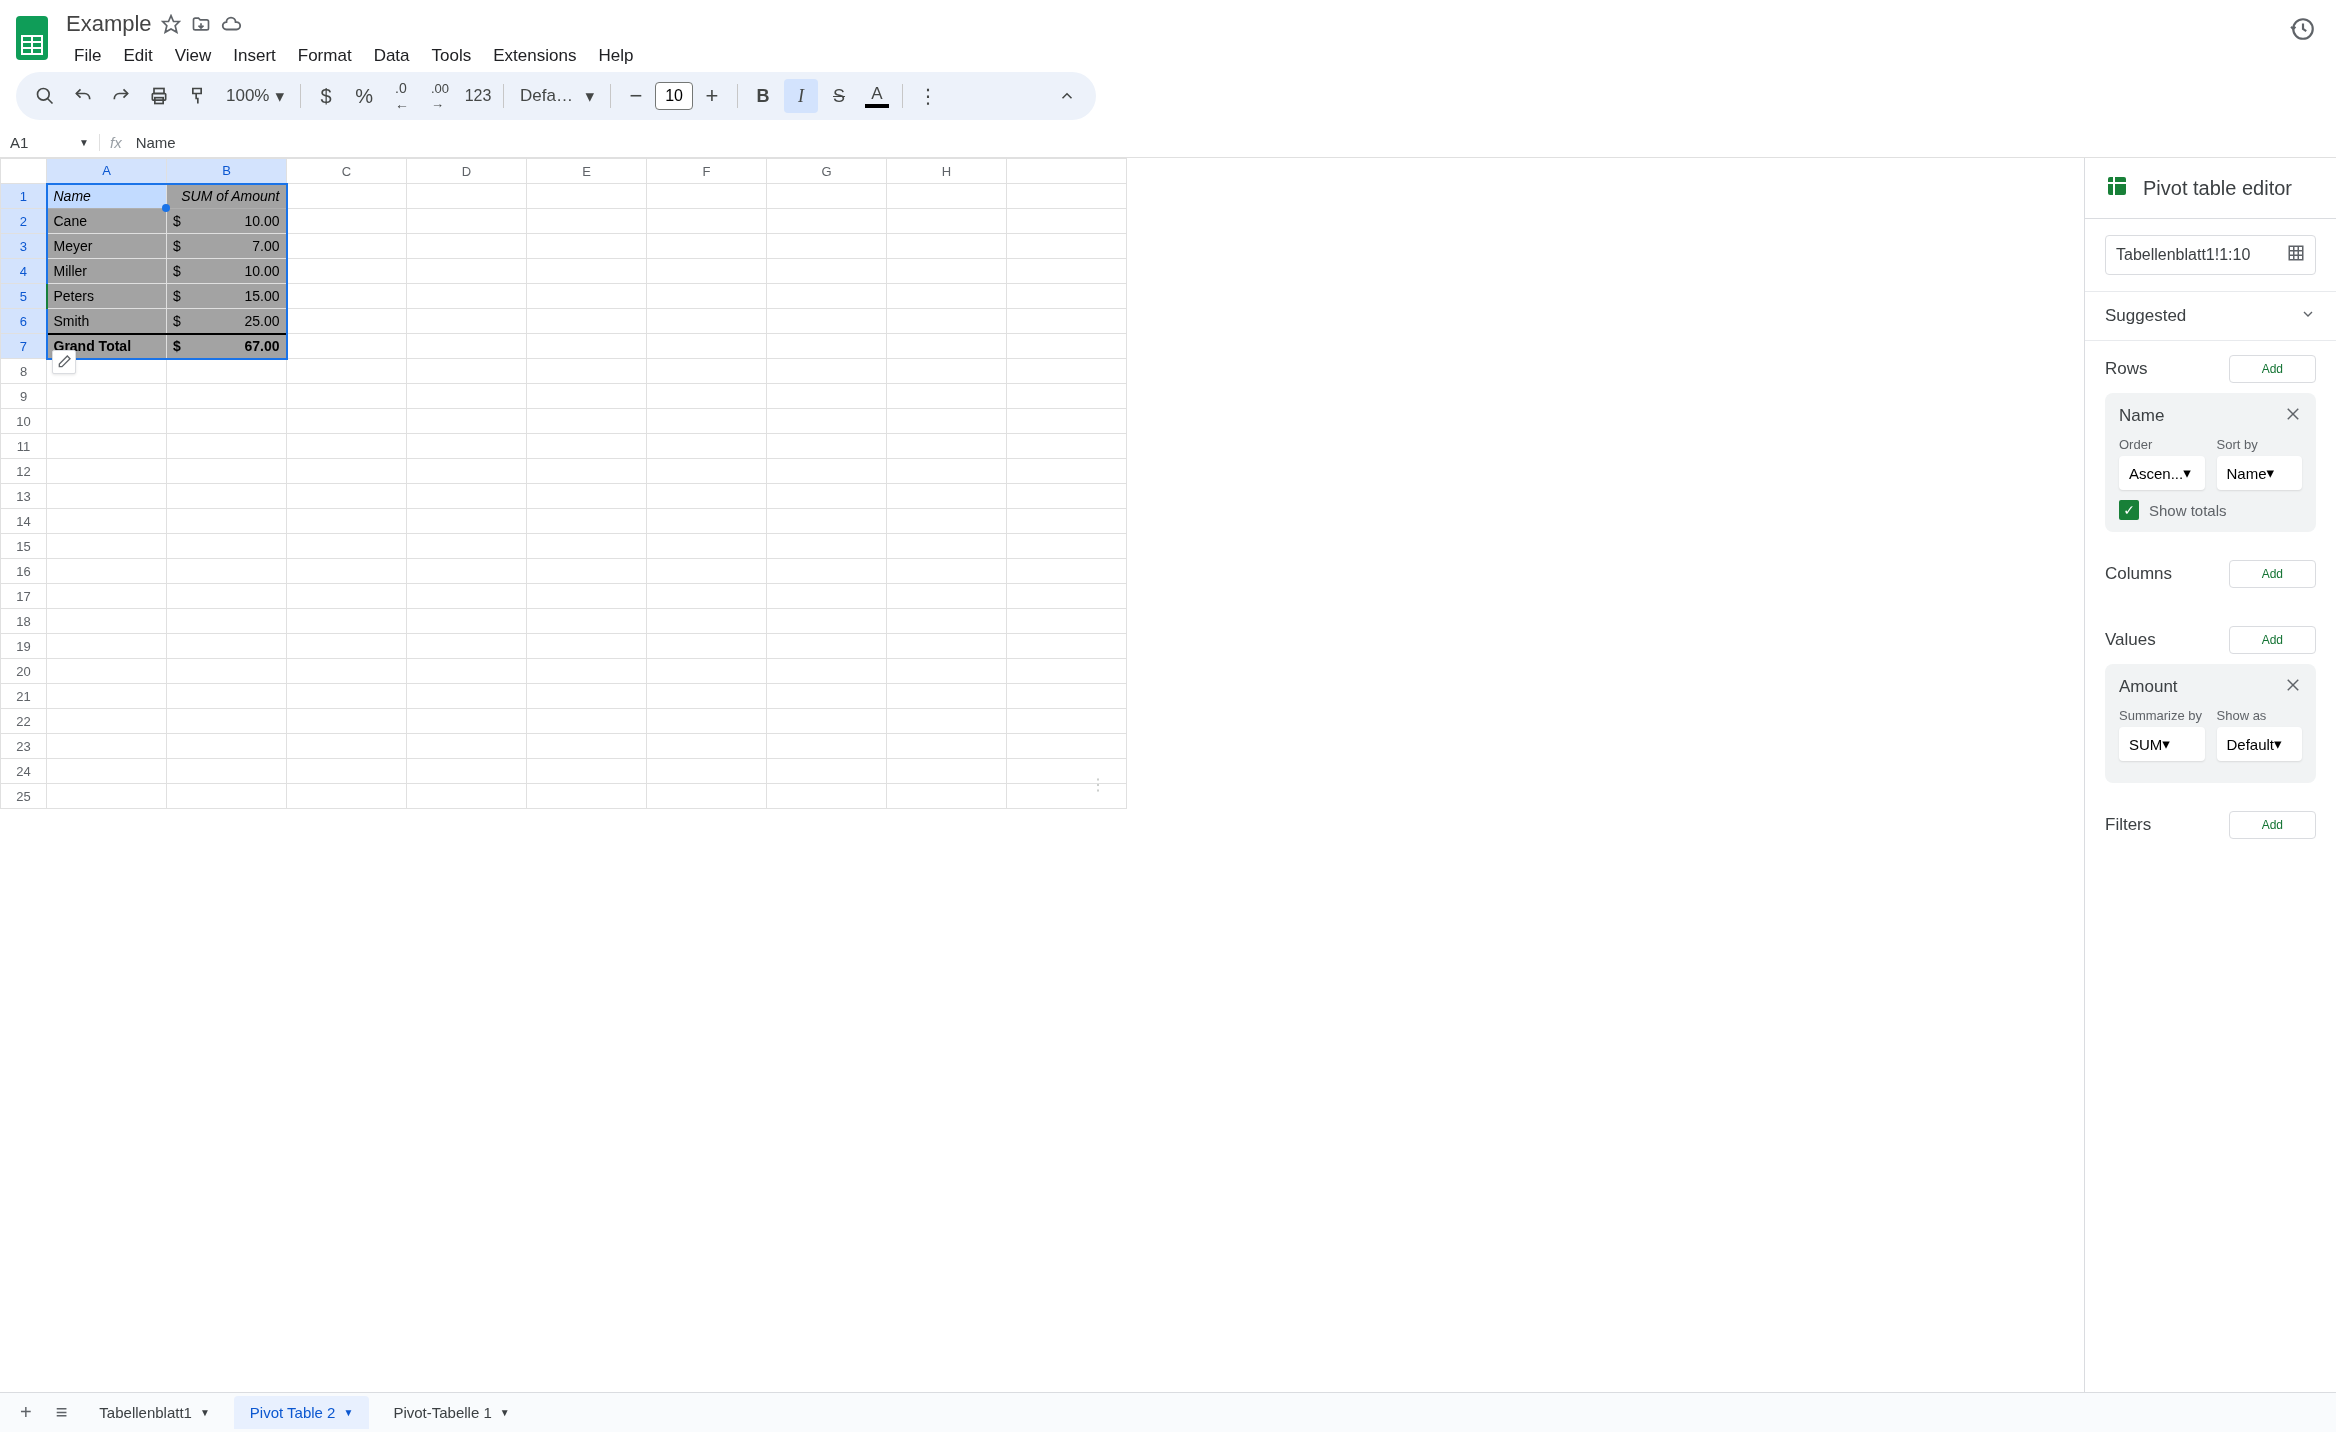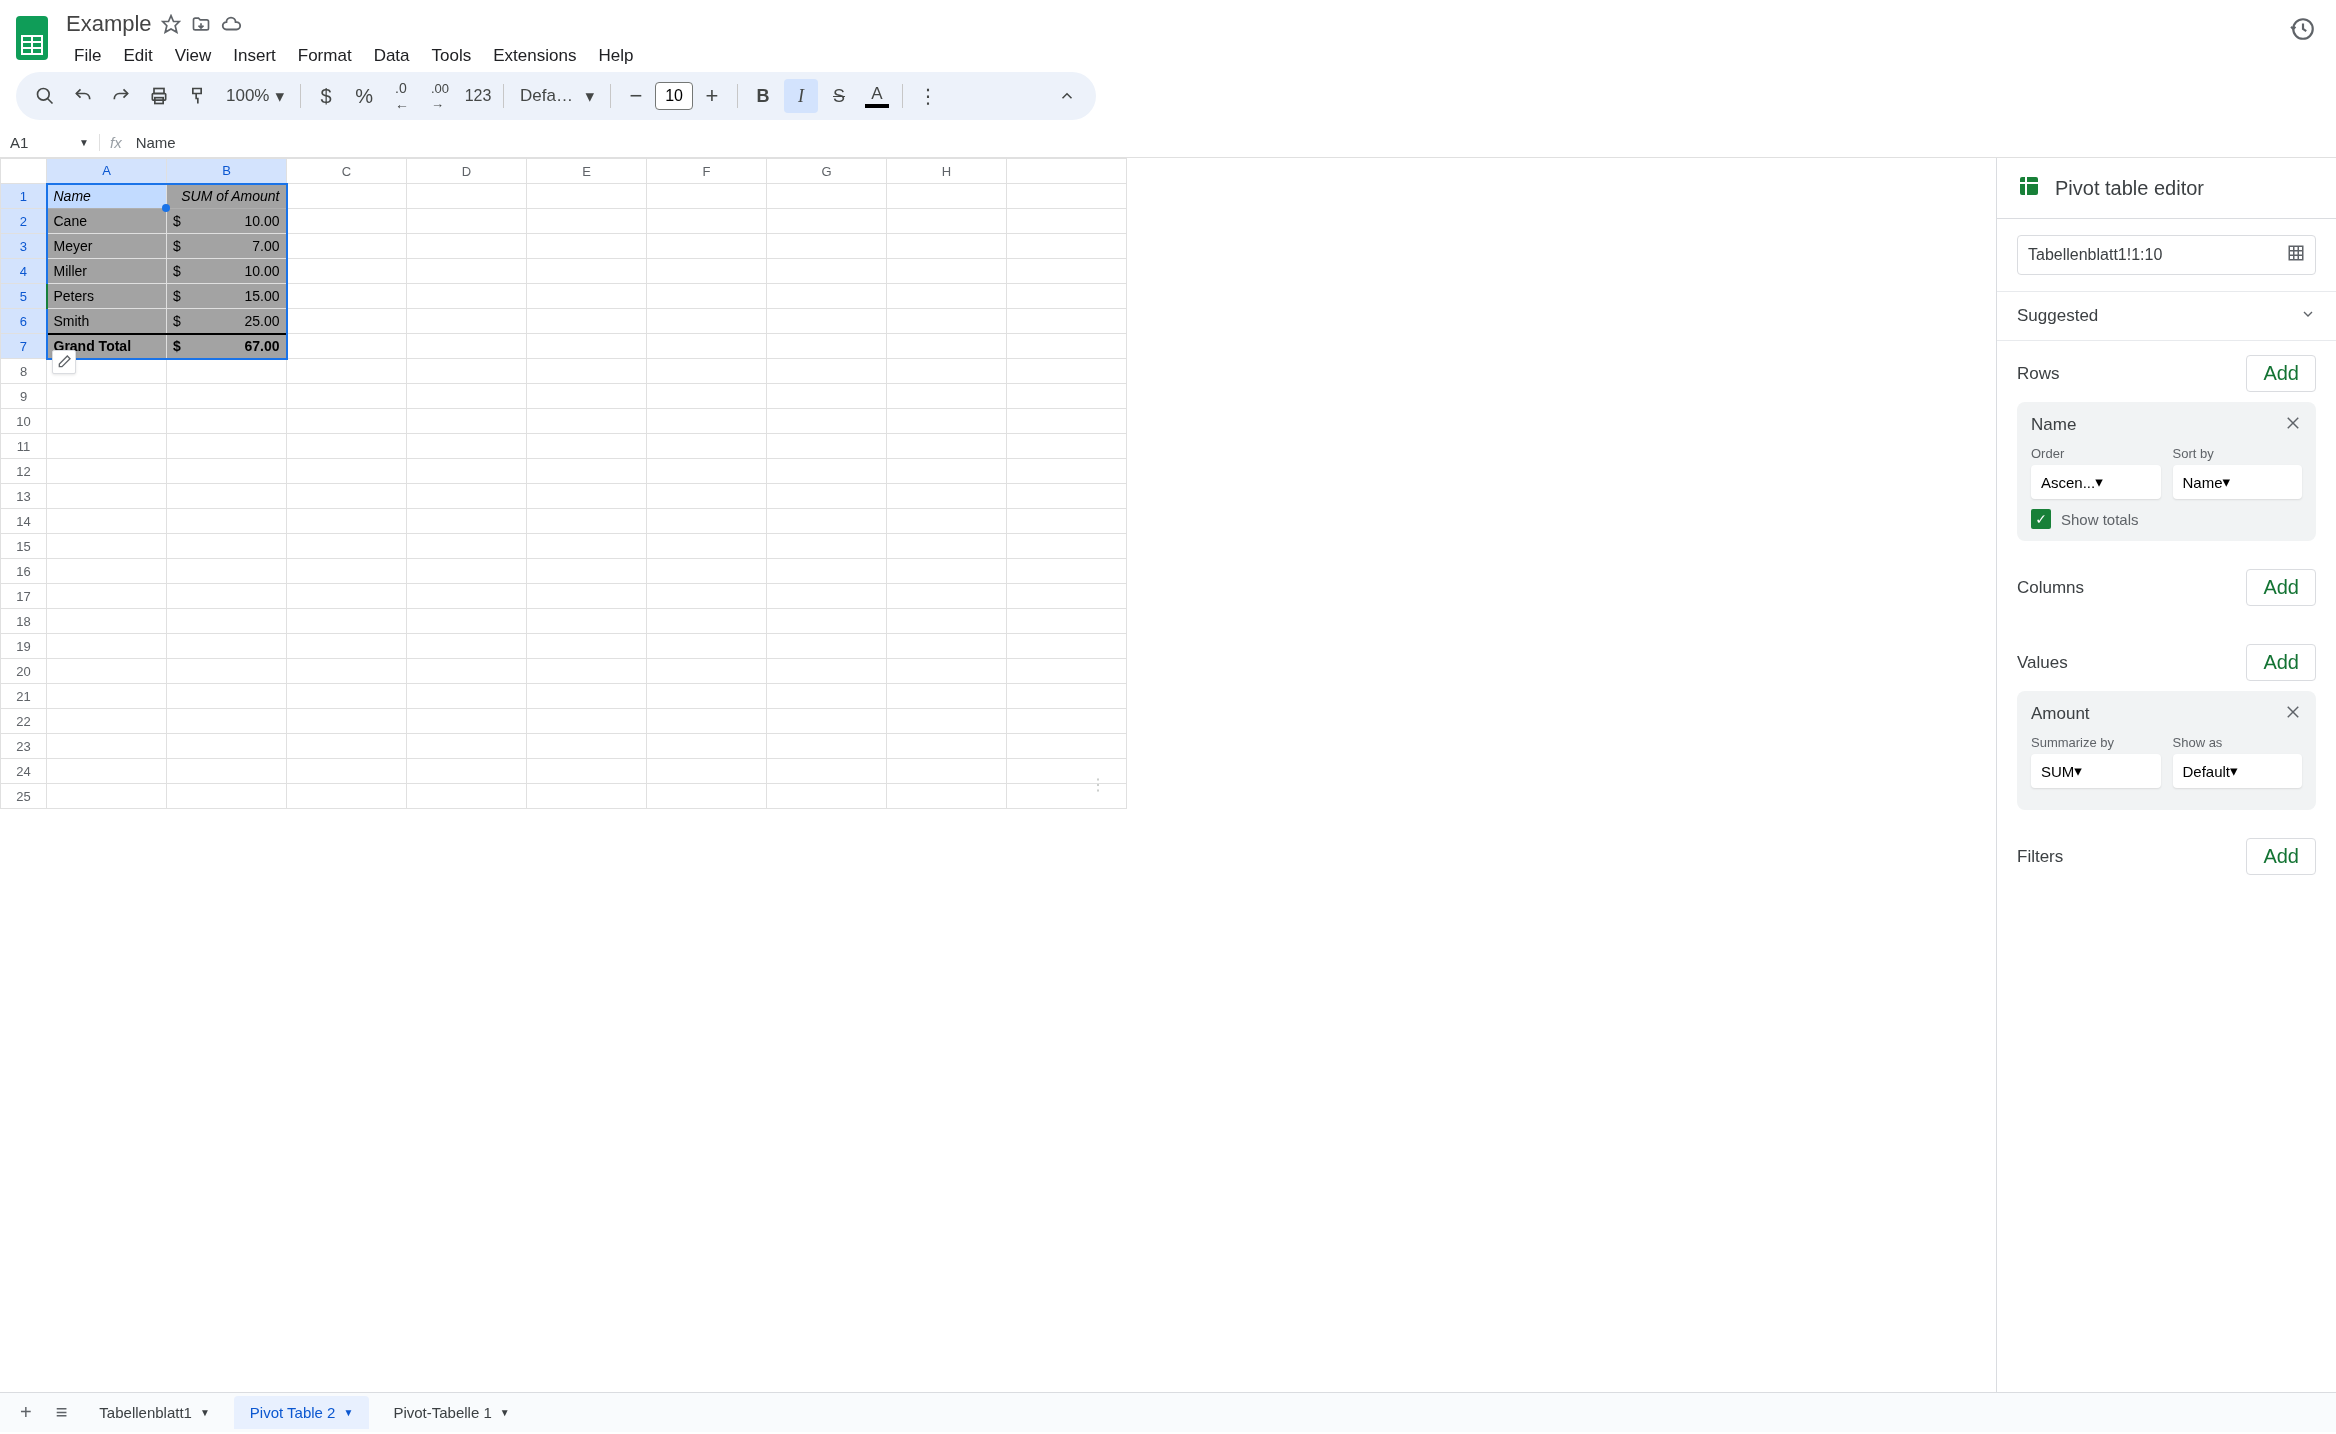--- a/index.html
+++ b/index.html
@@ -294,7 +294,7 @@
 
     
     .pivot-editor {
-      width: 340px;
+      width: 252px;
       border-left: 1px solid #dadce0;
       display: flex;
       flex-direction: column;

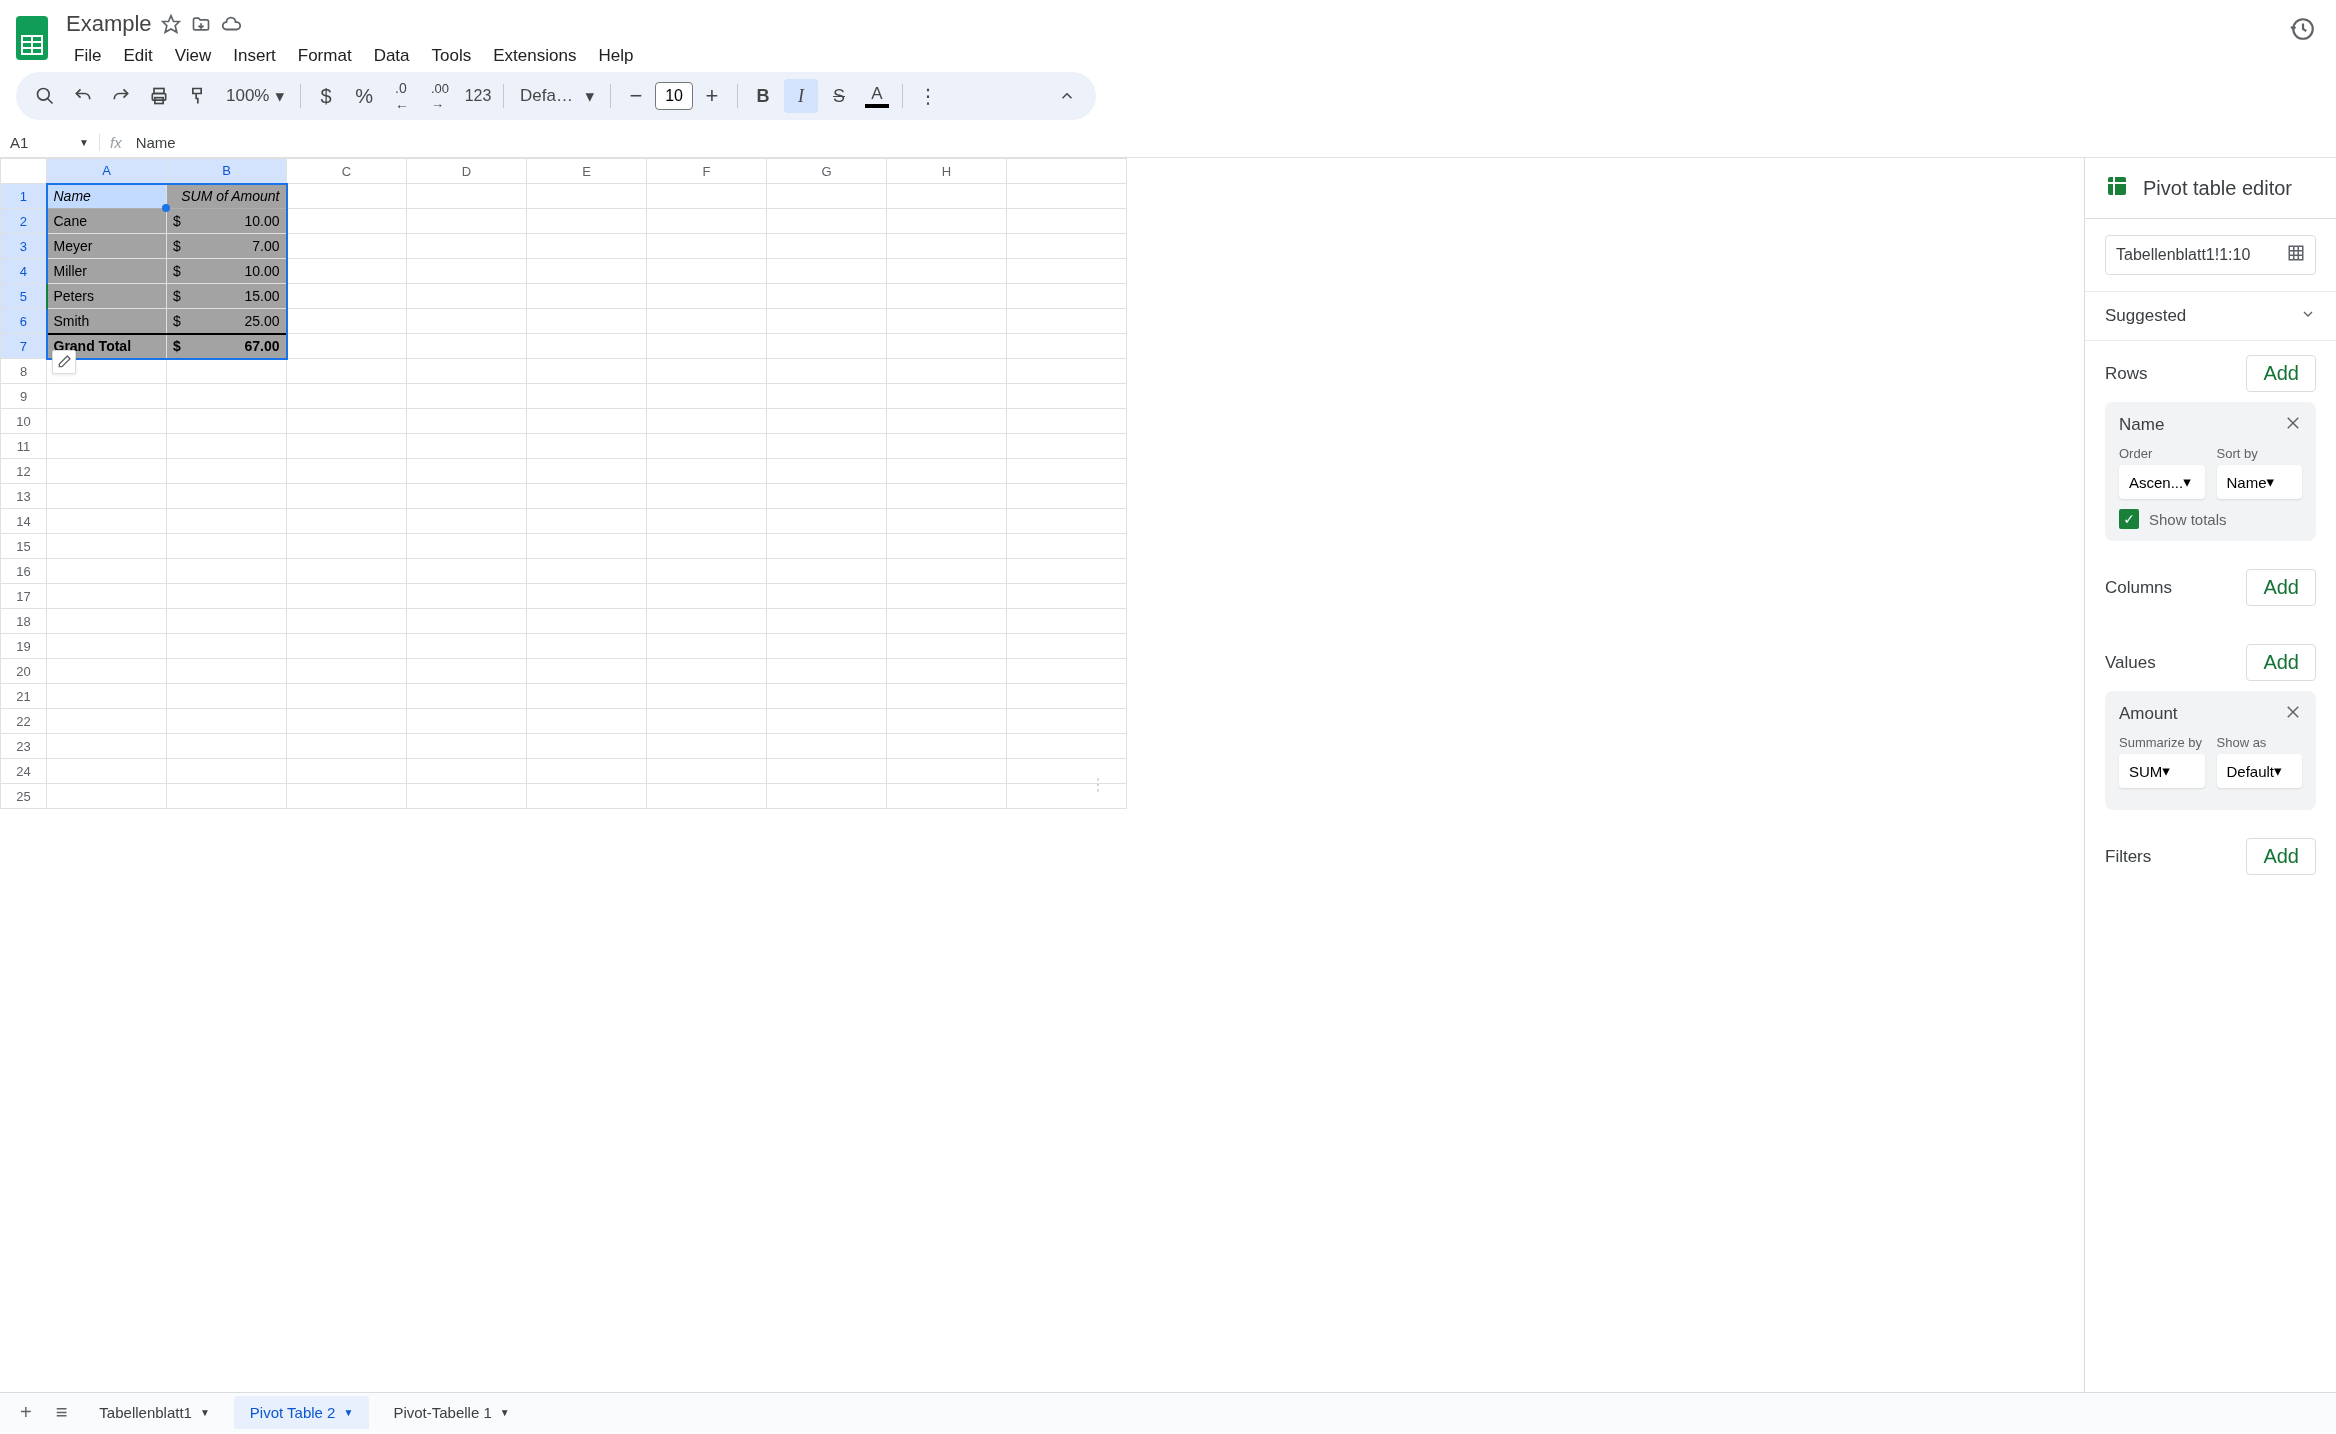--- a/index.html
+++ b/index.html
@@ -343,9 +343,9 @@
     .add-btn {
       border: 1px solid #dadce0;
       border-radius: 4px;
-      padding: 6px 16px;
+      padding: 6px 32px;
       color: #137333;
-      font-size: 20px;
+      font-size: 12px;
       background: #fff;
       cursor: pointer;
       font-weight: 500;

